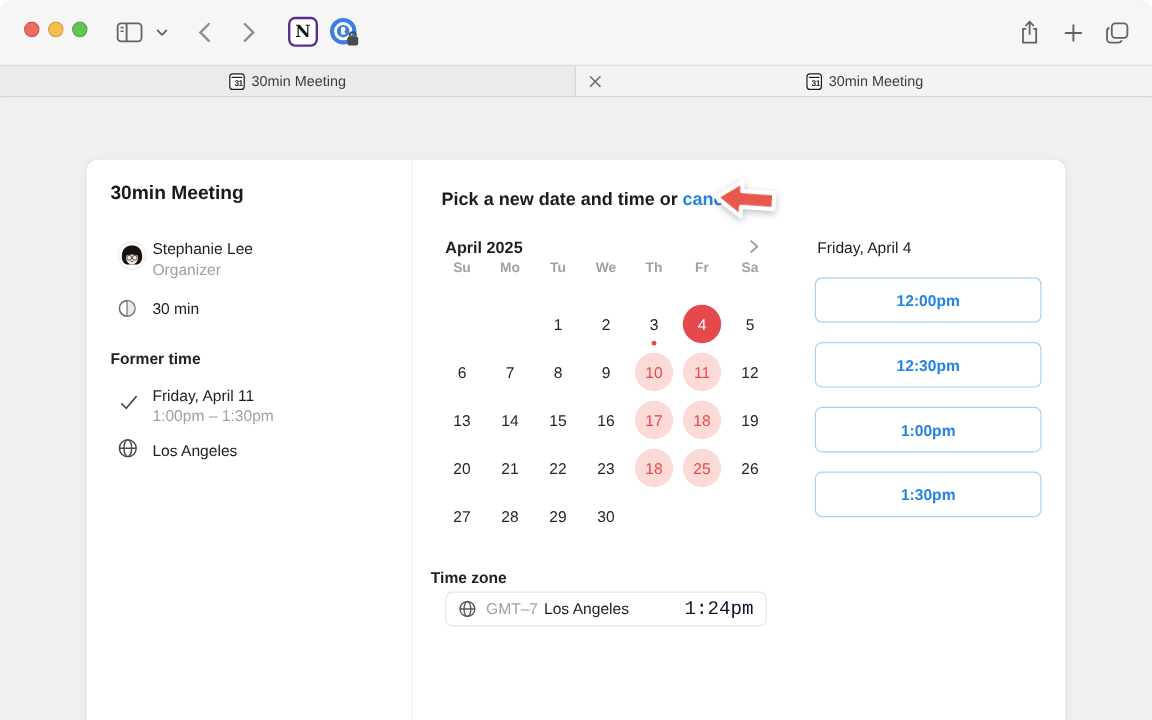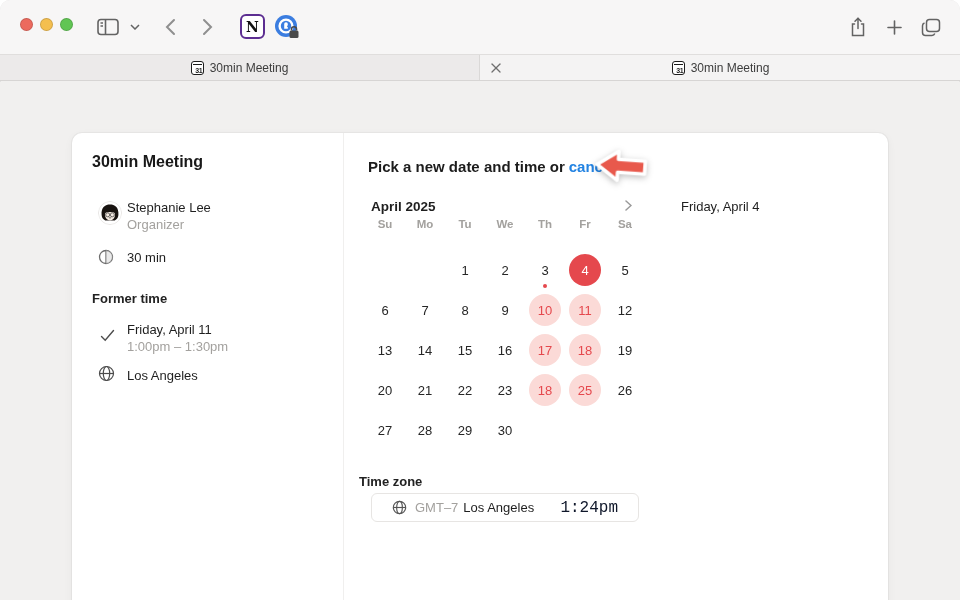--- a/index.html
+++ b/index.html
@@ -372,6 +372,12 @@
       </div>
 
       <div class="slot-day">Friday, April 4</div>
+      <div class="slots" id="slots">
+          <button class="slot-btn">12:00pm</button>
+          <button class="slot-btn">12:30pm</button>
+          <button class="slot-btn">1:00pm</button>
+          <button class="slot-btn">1:30pm</button>
+        </div>
     </div>
   </div>
 </div>

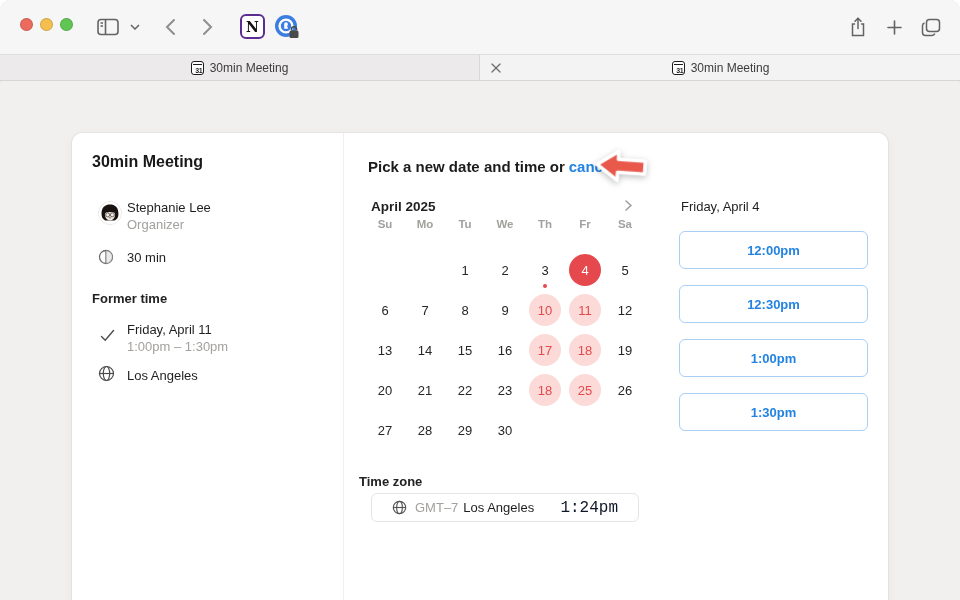--- a/index.html
+++ b/index.html
@@ -63,7 +63,7 @@
 
   
   .tz-label { position:absolute; left:287px; top:341px; font-size:13px; font-weight:600; color:#222; }
-  .tz-box { position:absolute; left:299px; top:360px; width:268px; height:29px; border:1px solid #e7e5e3; border-radius:6px; background:#fff; display:flex; align-items:center; padding:0 20px; gap:8px; }
+  .tz-box { position:absolute; left:299px; top:360px; width:268px; height:29px; border:1px solid #e7e5e3; border-radius:6px; background:#fff; display:flex; align-items:center; padding:0 10px; gap:8px; }
   .tz-gmt { font-size:13px; color:#a3a19e; }
   .tz-city { font-size:13px; color:#1f1f1f; margin-left:-3px; }
   .tz-time { font-size:16px; color:#0f172a; margin-left:auto;font-family:Liberation Mono, monospace; }

